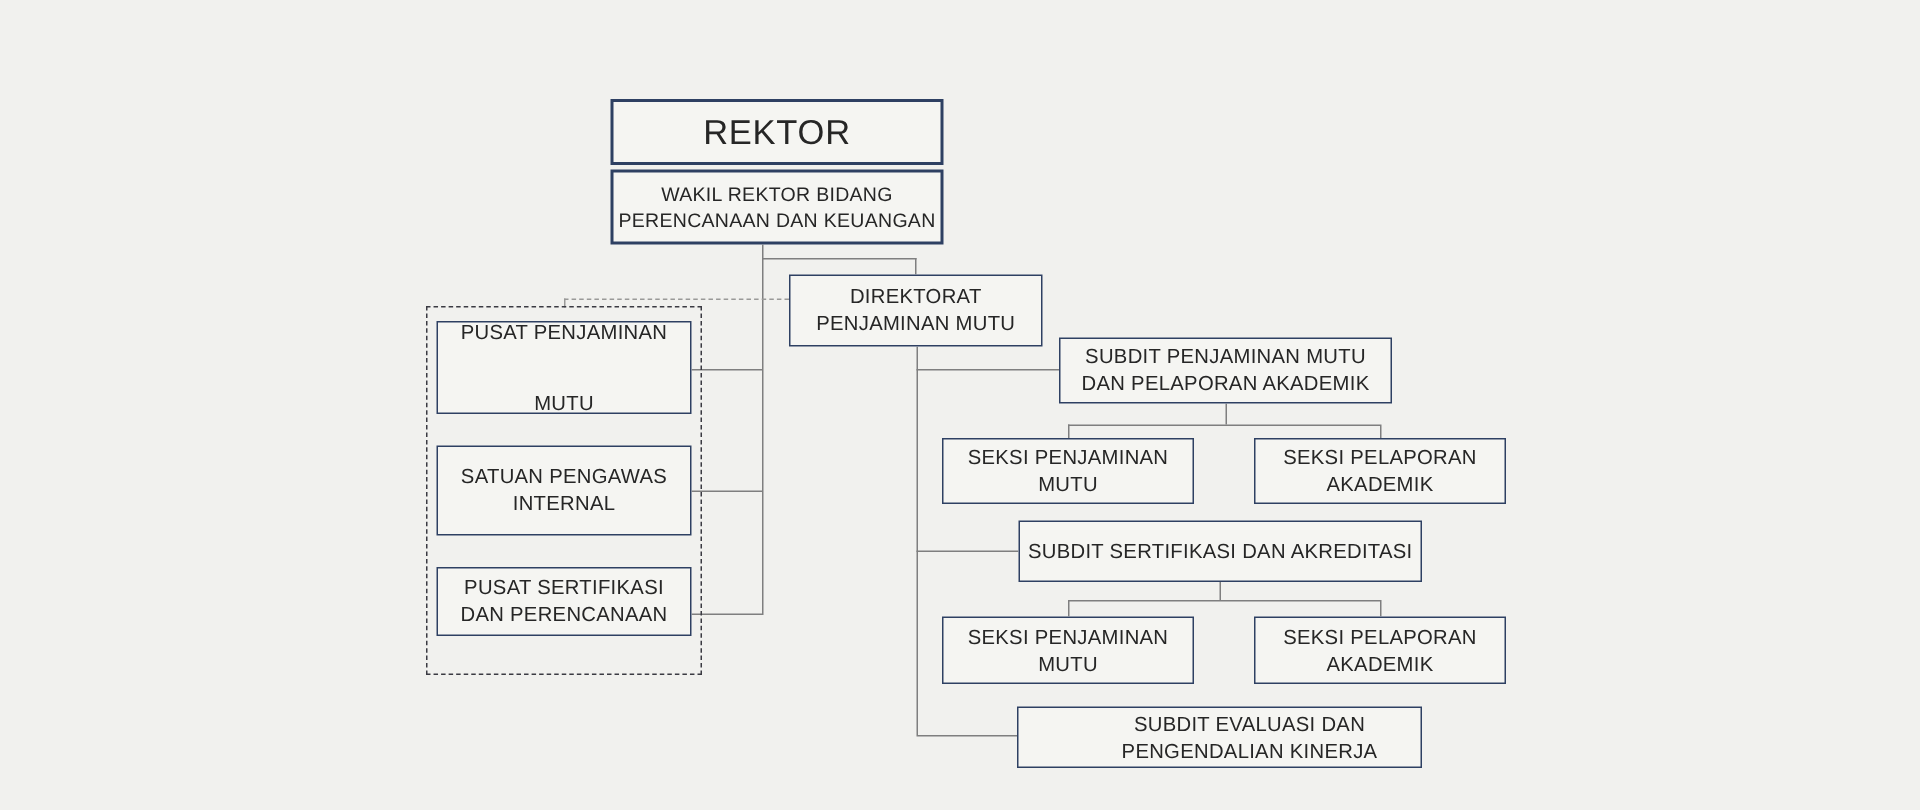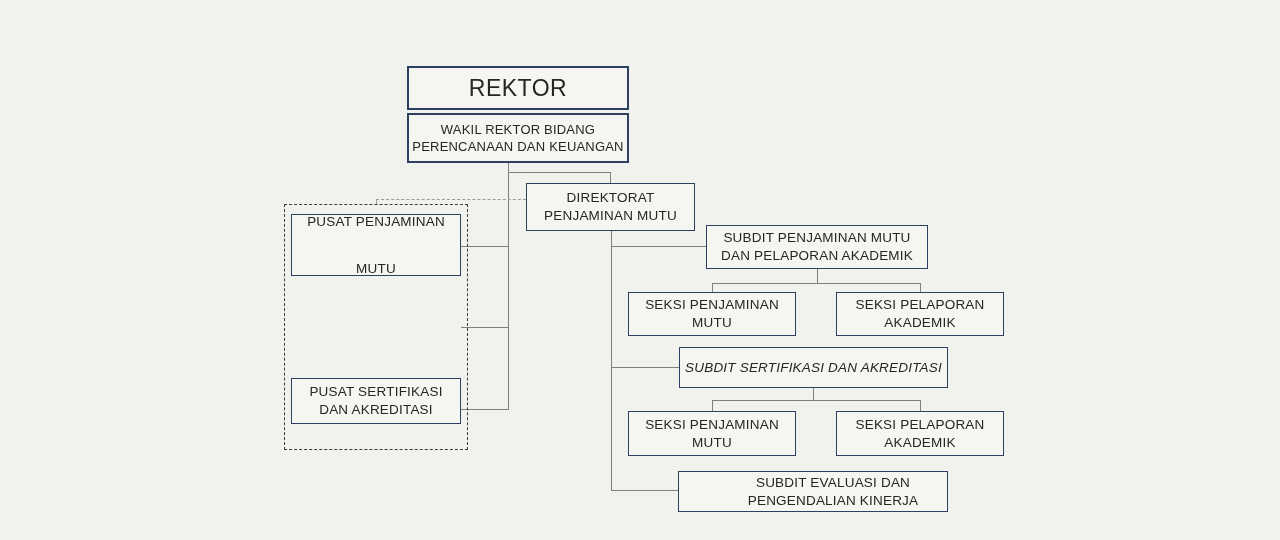--- a/index.html
+++ b/index.html
@@ -90,6 +90,10 @@
     <span>MUTU</span>
   </div>
 
+  <div class="node" style="left:291px;top:297px;width:170px;height:60px;">
+    <span>SATUAN PENGAWAS</span>
+    <span>INTERNAL</span>
+  </div>
 
   <div class="node" style="left:291px;top:378px;width:170px;height:46px;">
     <span>PUSAT SERTIFIKASI</span>

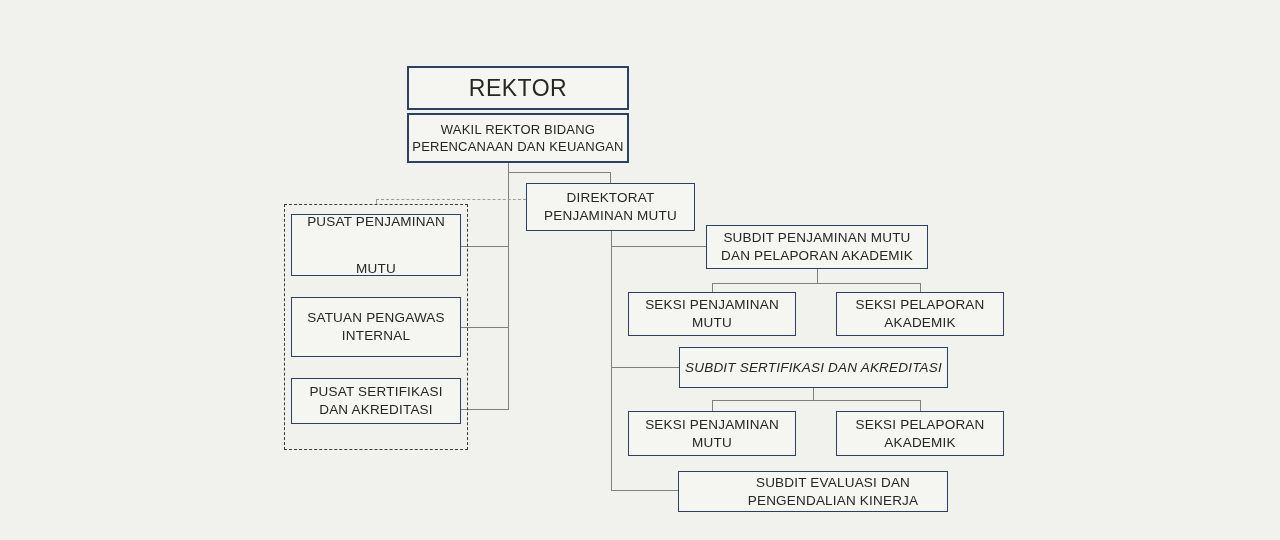--- a/index.html
+++ b/index.html
@@ -115,7 +115,7 @@
     <span>AKADEMIK</span>
   </div>
 
-  <div class="node" style="left:679px;top:347px;width:269px;height:41px;font-style:italic;">
+  <div class="node" style="left:679px;top:347px;width:269px;height:41px;">
     <span>SUBDIT SERTIFIKASI DAN AKREDITASI</span>
   </div>
 

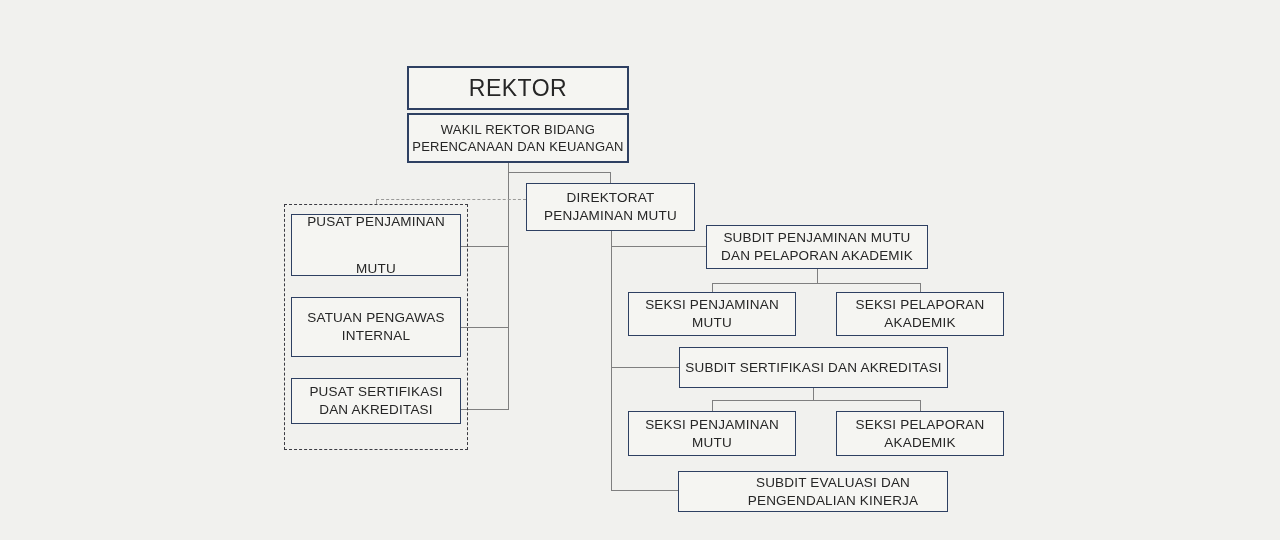--- a/index.html
+++ b/index.html
@@ -97,7 +97,7 @@
 
   <div class="node" style="left:291px;top:378px;width:170px;height:46px;">
     <span>PUSAT SERTIFIKASI</span>
-    <span>DAN AKREDITASI</span>
+    <span>DAN PERENCANAAN</span>
   </div>
 
   <div class="node" style="left:706px;top:225px;width:222px;height:44px;text-align:center;">

